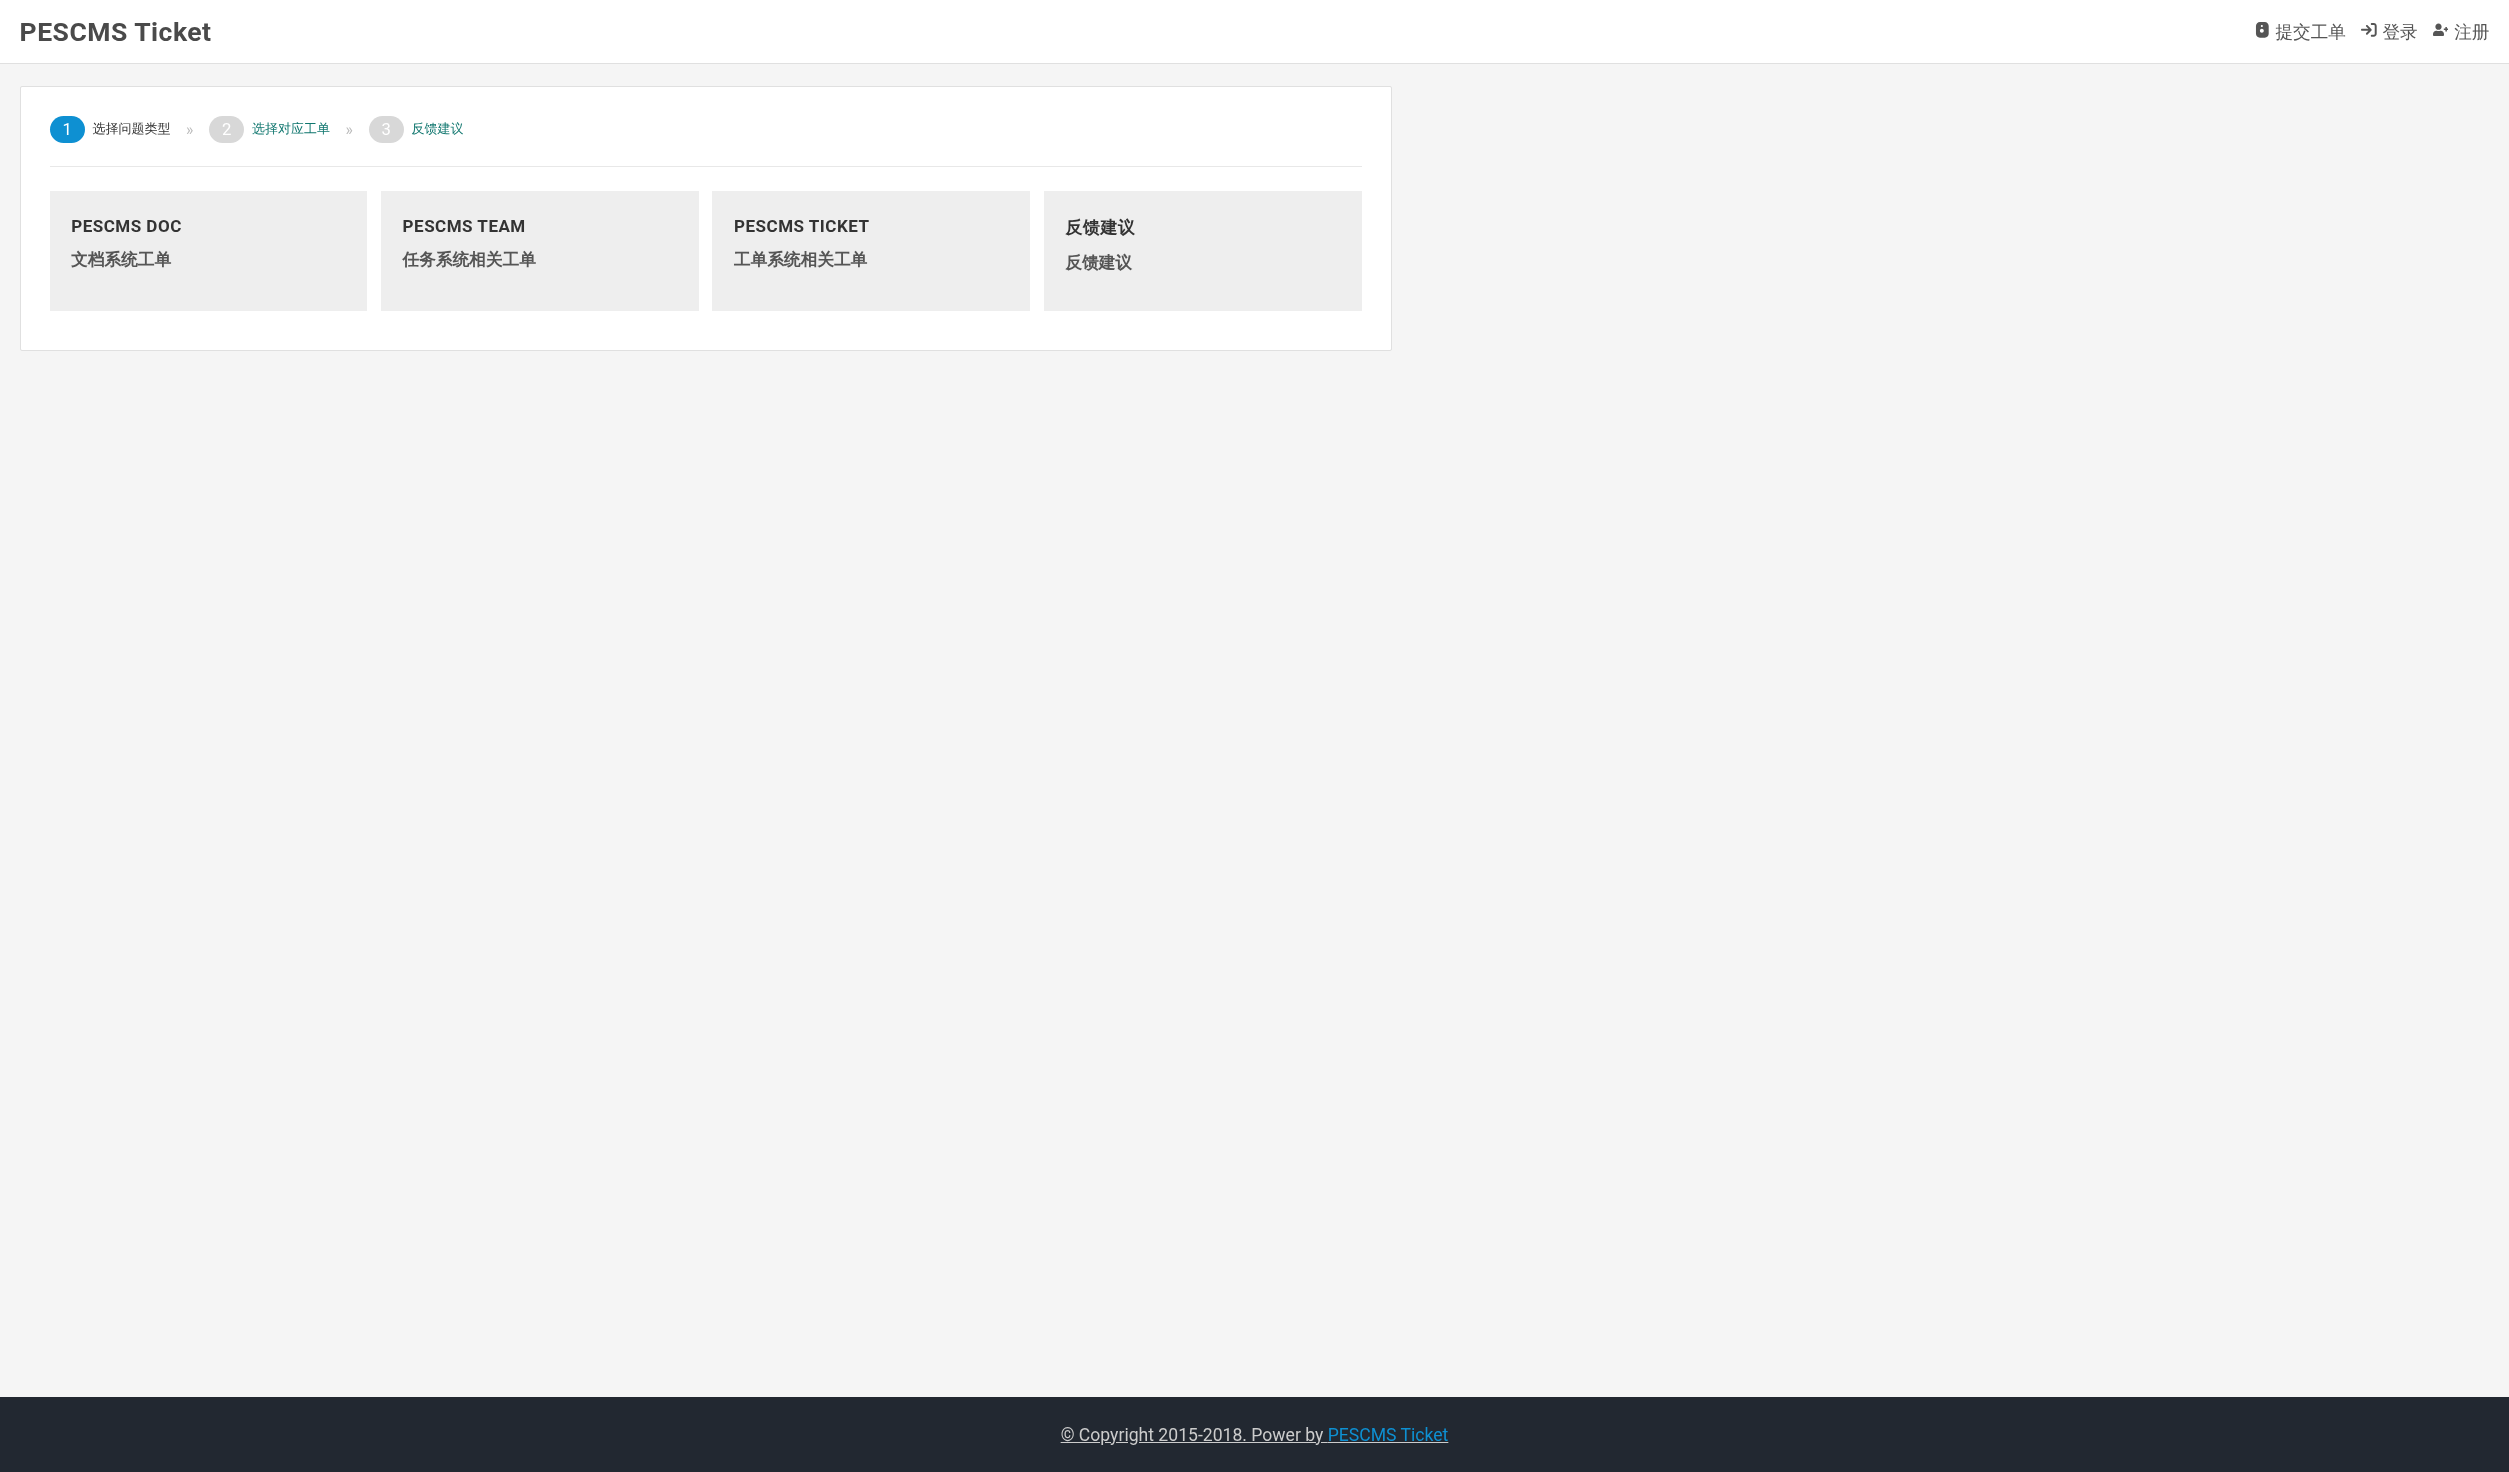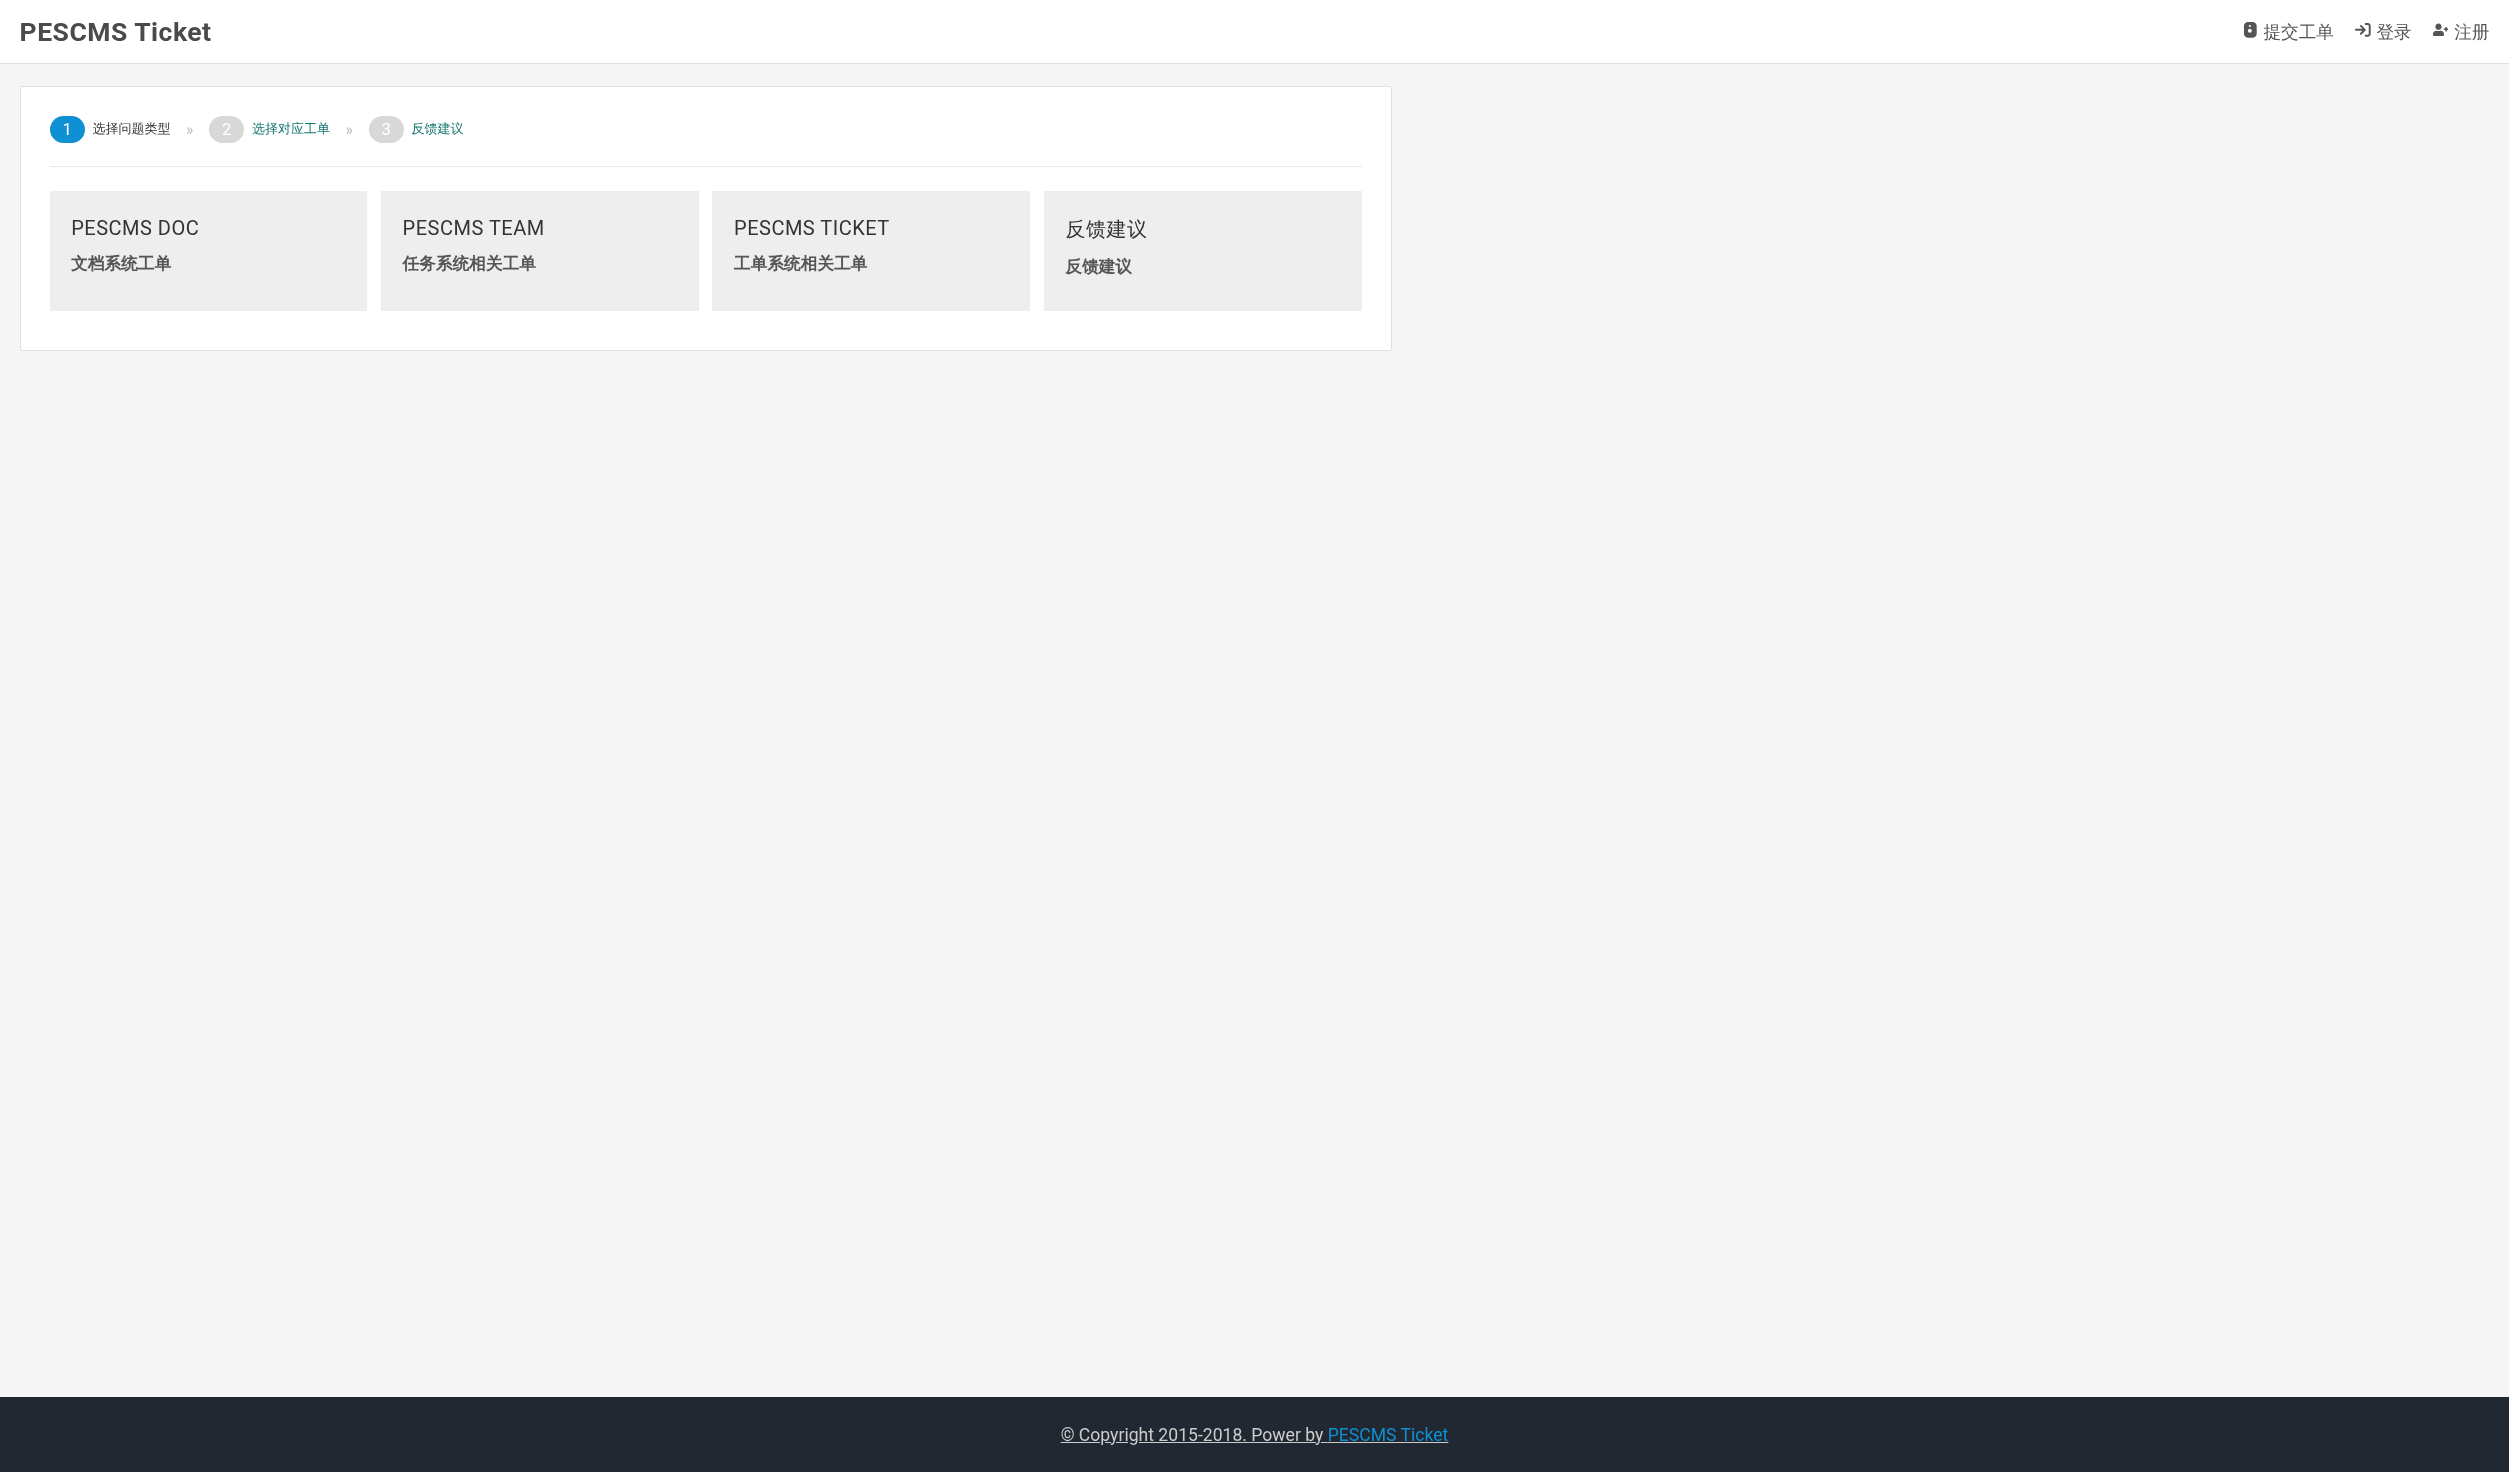--- a/index.html
+++ b/index.html
@@ -35,7 +35,7 @@
     
     .nav-right {
       display: flex;
-      gap: 21px;
+      gap: 15px;
       align-items: flex-end;
     }
     

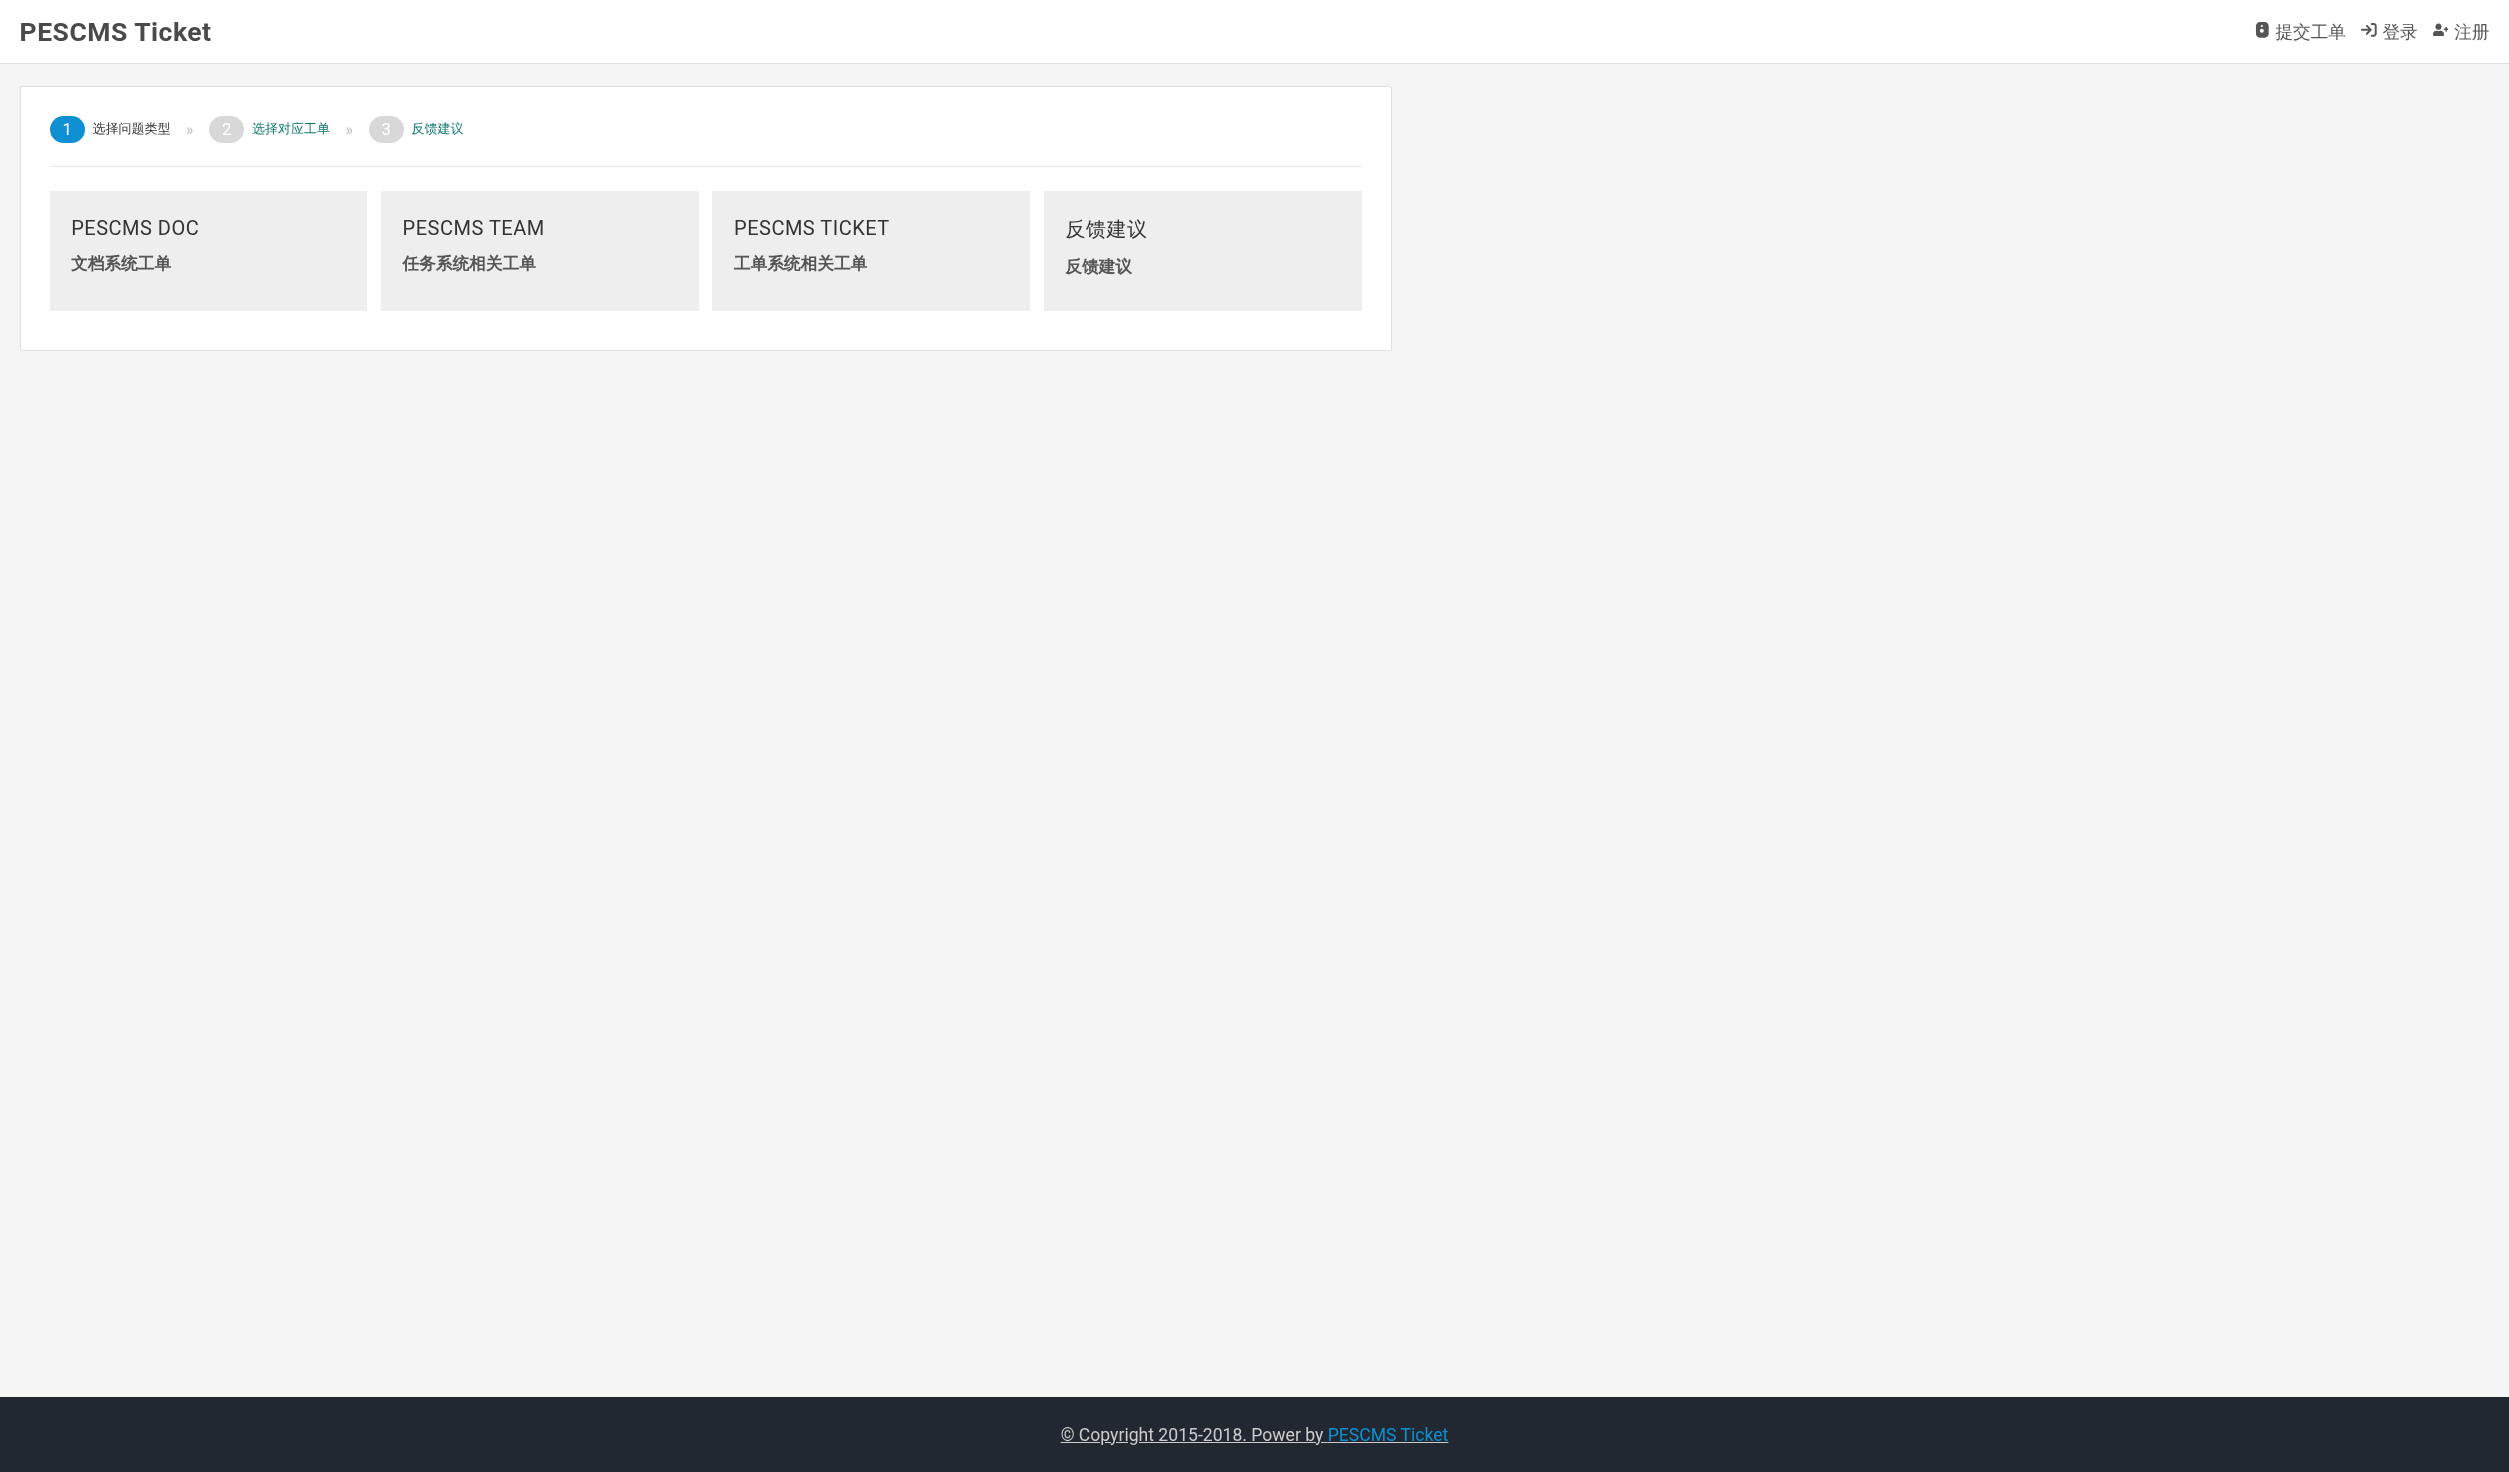--- a/index.html
+++ b/index.html
@@ -133,8 +133,8 @@
     }
     
     .category-title {
-      font-size: 20px;
-      font-weight: normal;
+      font-size: 17px;
+      font-weight: bold;
       color: #333;
       margin-bottom: 11.8px;
       letter-spacing: 0.5px;

